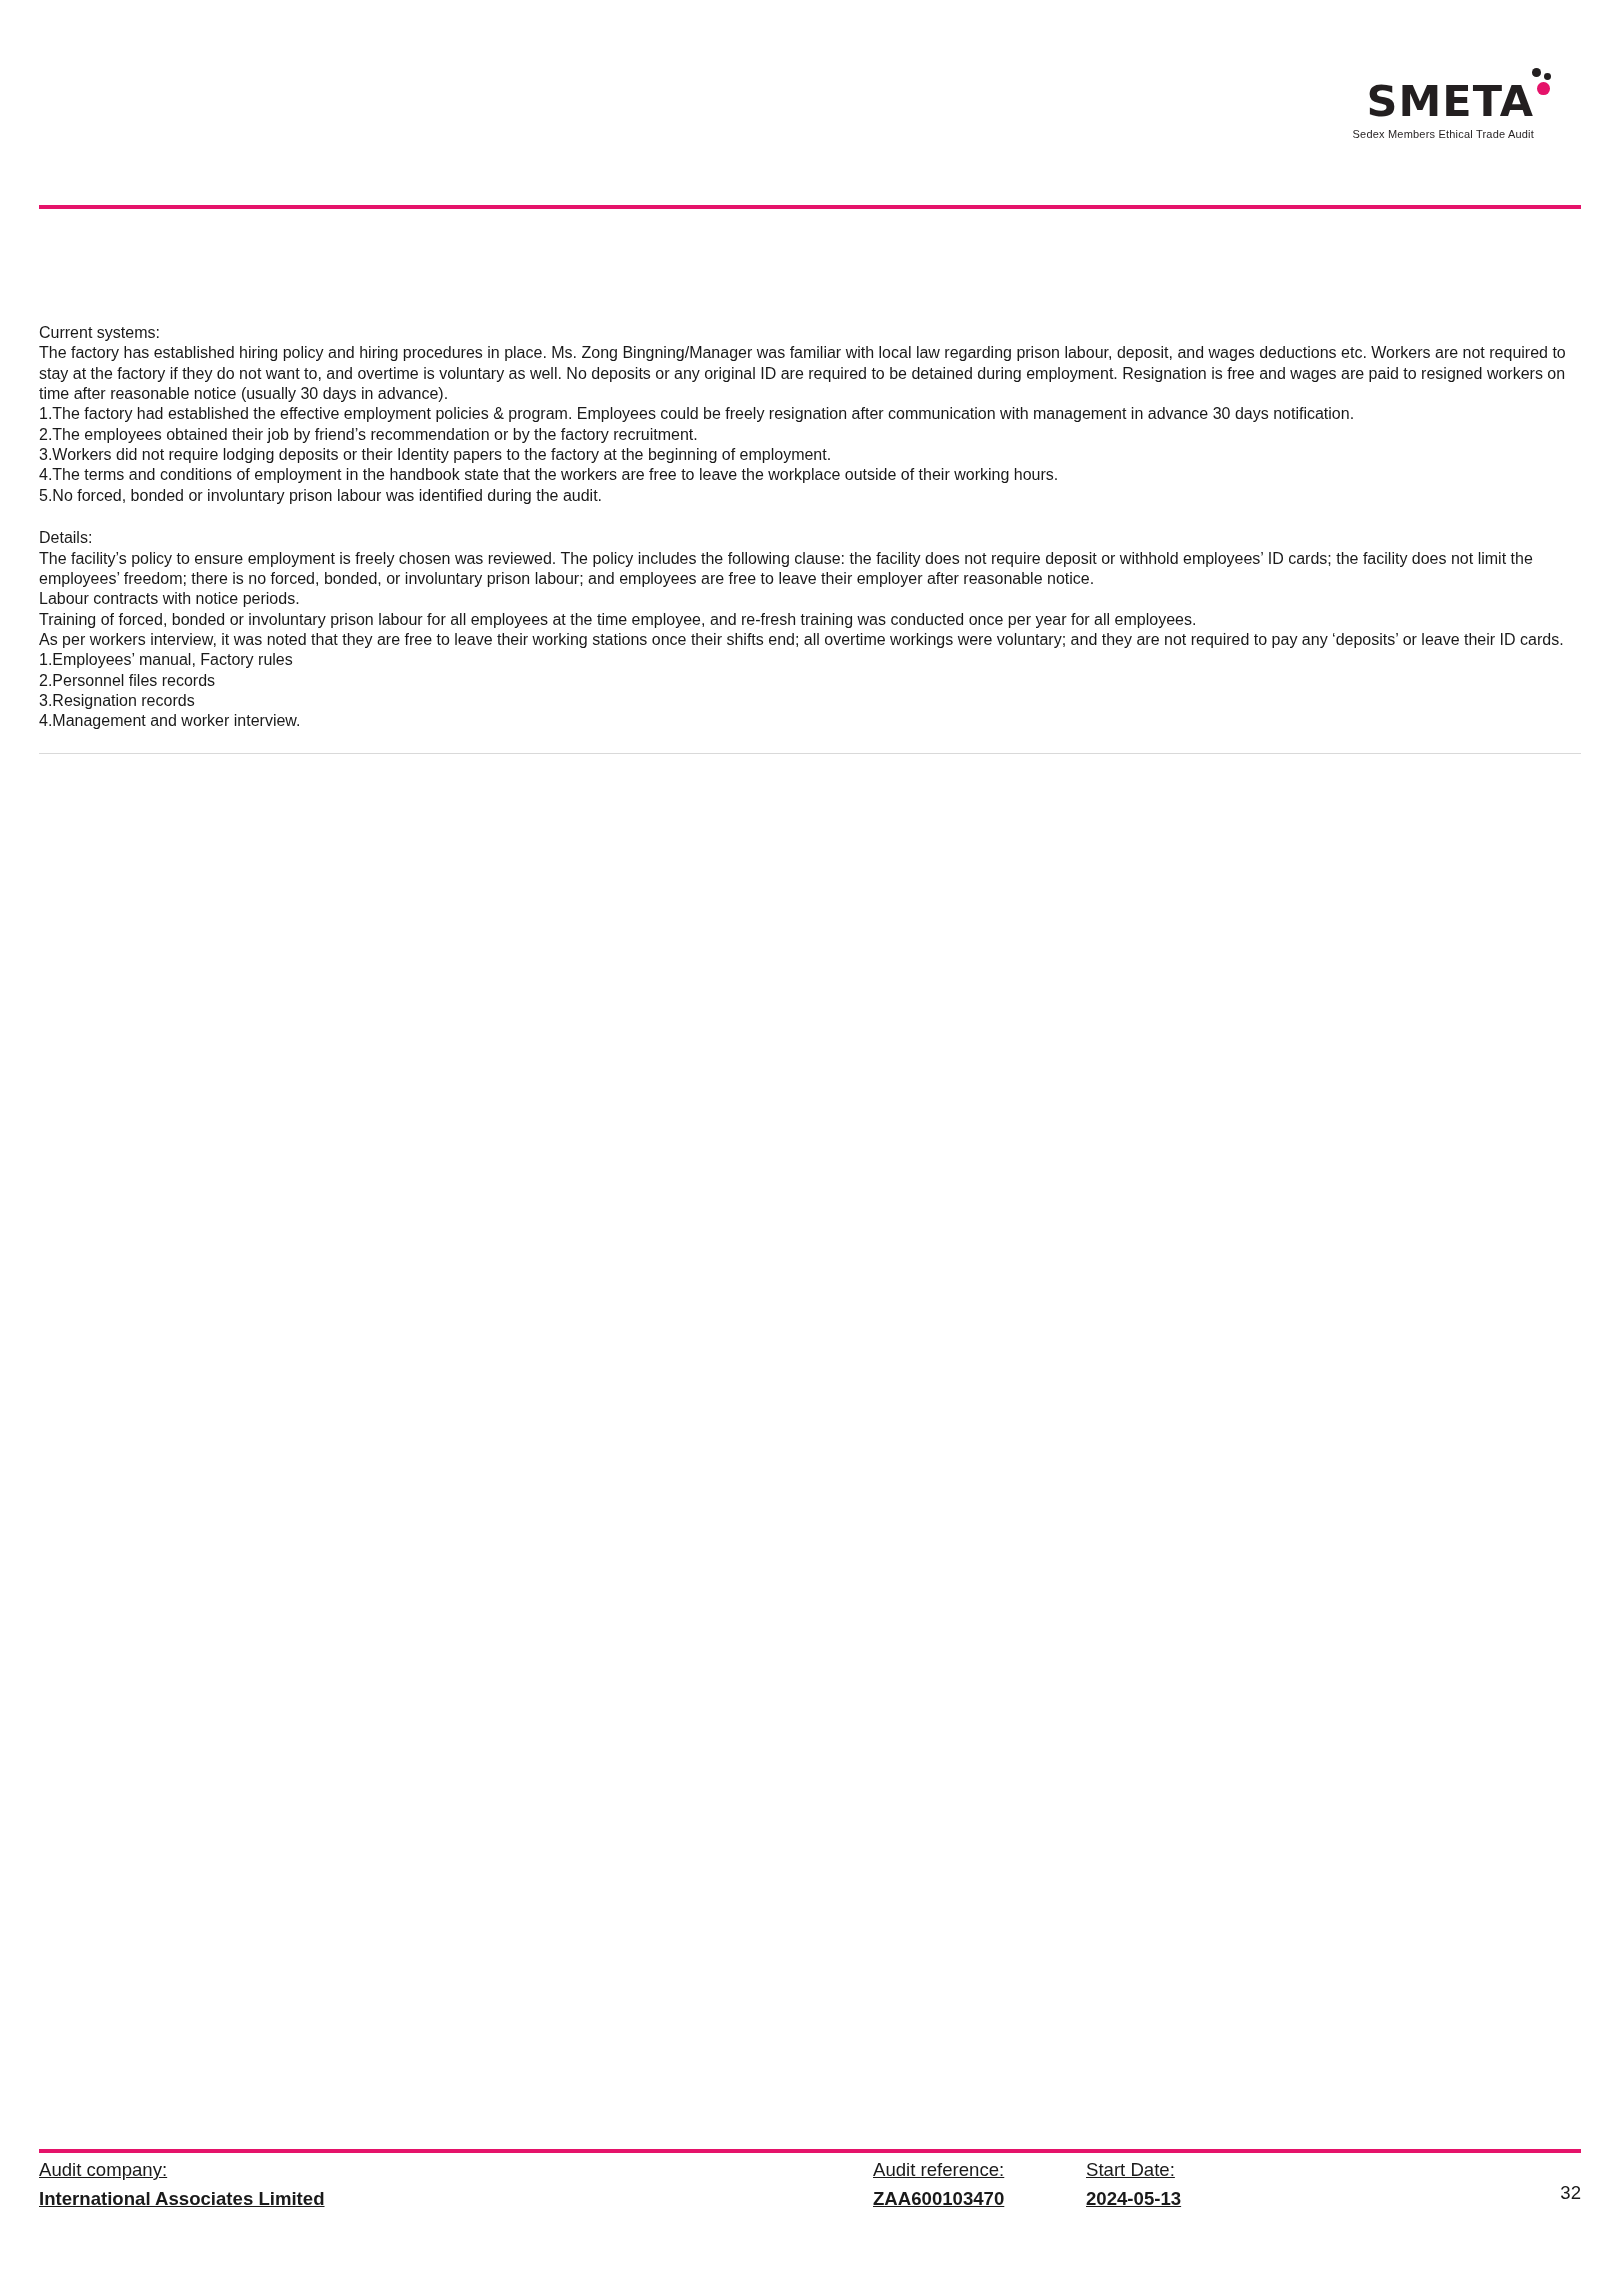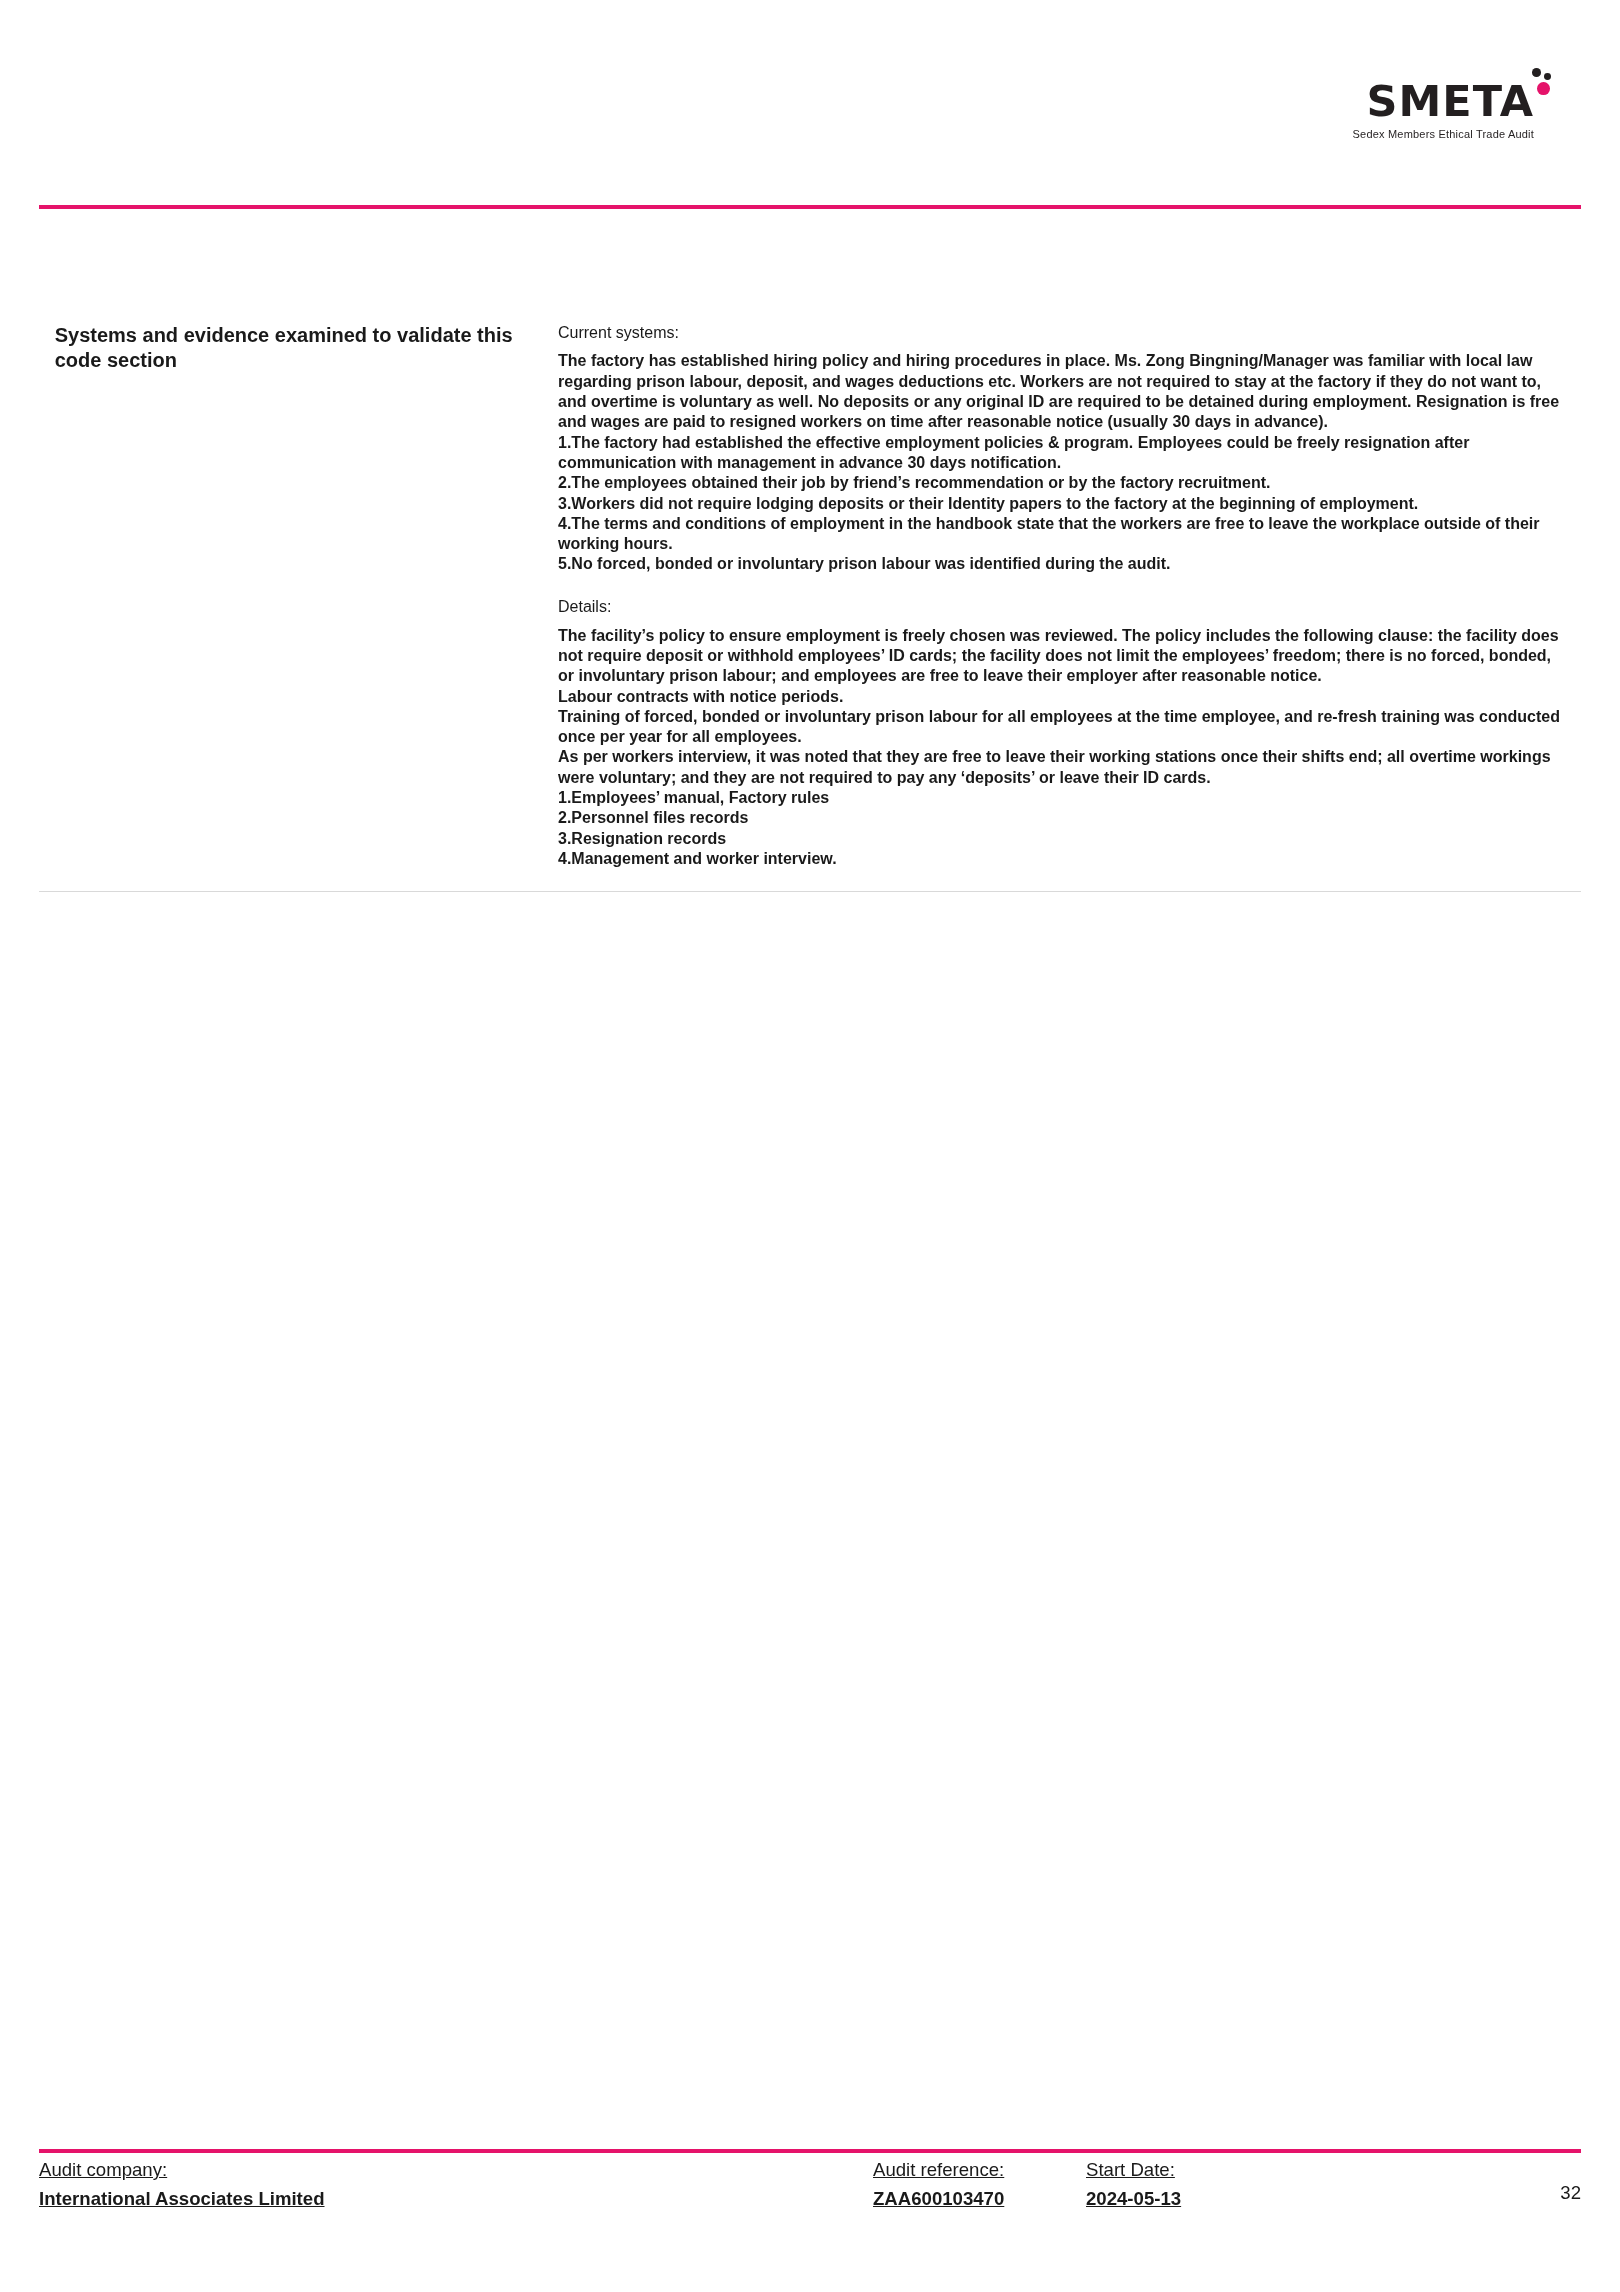--- a/index.html
+++ b/index.html
@@ -181,7 +181,6 @@
 
   <div class="content">
     <div class="row">
-      <div class="cell-label">Systems and evidence examined to validate this code section</div>
       <div class="cell-body">
         <p class="para">Current systems:</p>
         <p class="para">The factory has established hiring policy and hiring procedures in place. Ms. Zong Bingning/Manager was familiar with local law regarding prison labour, deposit, and wages deductions etc. Workers are not required to stay at the factory if they do not want to, and overtime is voluntary as well. No deposits or any original ID are required to be detained during employment. Resignation is free and wages are paid to resigned workers on time after reasonable notice (usually 30 days in advance).

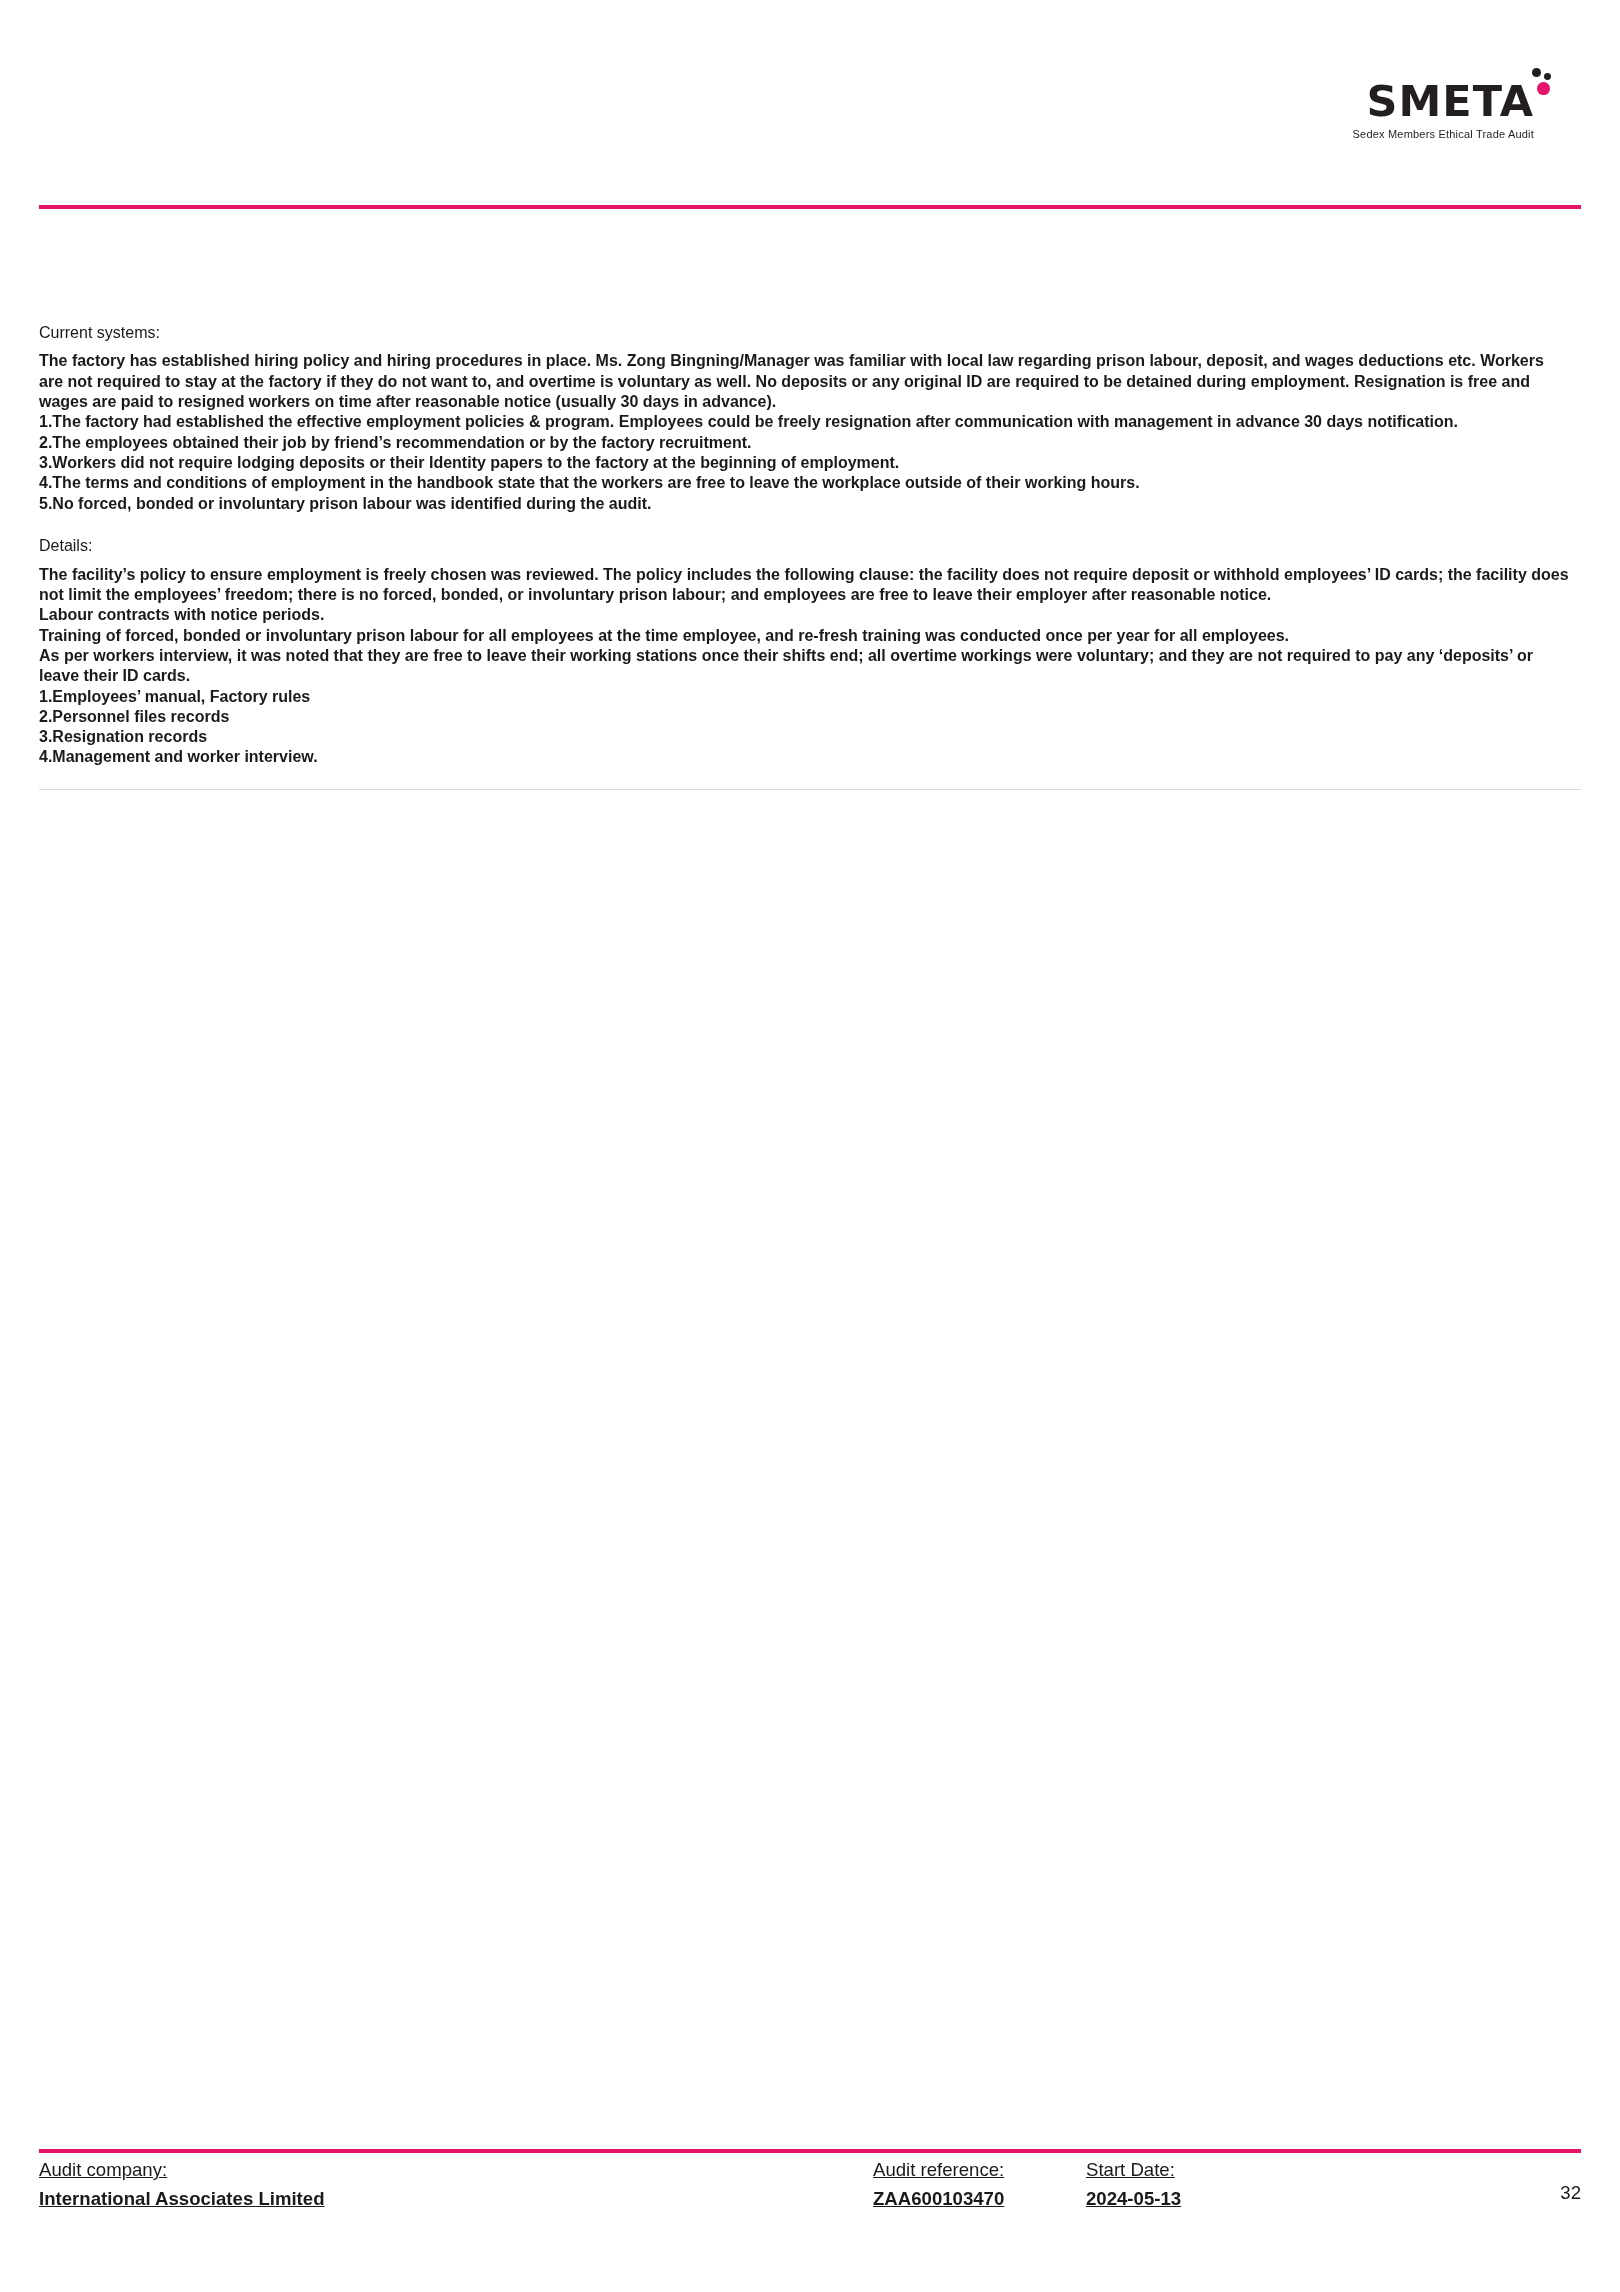--- a/index.html
+++ b/index.html
@@ -111,8 +111,7 @@
     white-space: pre-wrap;
   }
   .para + .para {
-    margin-top: 8px;
-    font-weight: bold;
+    margin-top: 0;
   }
   .spacer {
     height: 22.5px;

